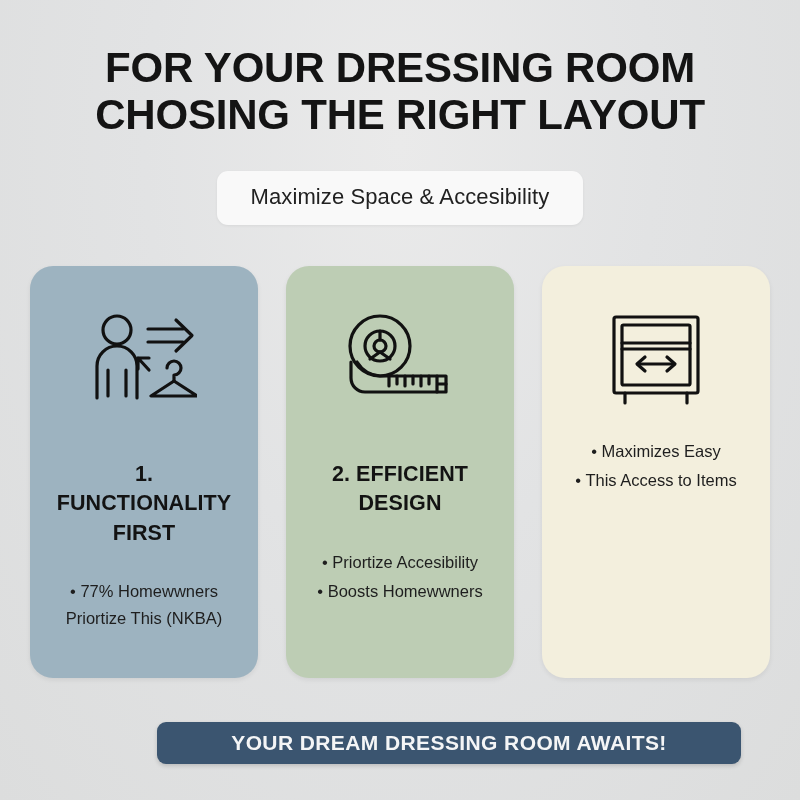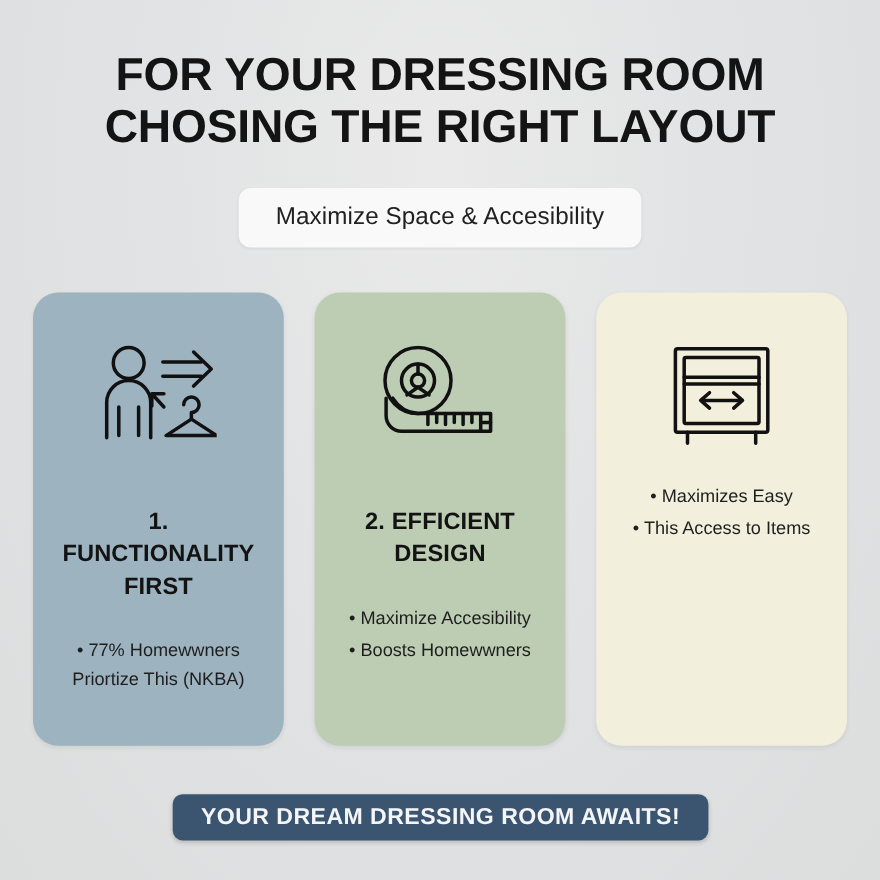--- a/index.html
+++ b/index.html
@@ -184,7 +184,7 @@
       </div>
       <div class="card-title">2. EFFICIENT DESIGN</div>
       <div class="card-bullets">
-        <div class="bullet">• Maximize Accesibility</div>
+        <div class="bullet">• Priortize Accesibility</div>
         <div class="bullet">• Boosts Homewwners</div>
       </div>
     </div>

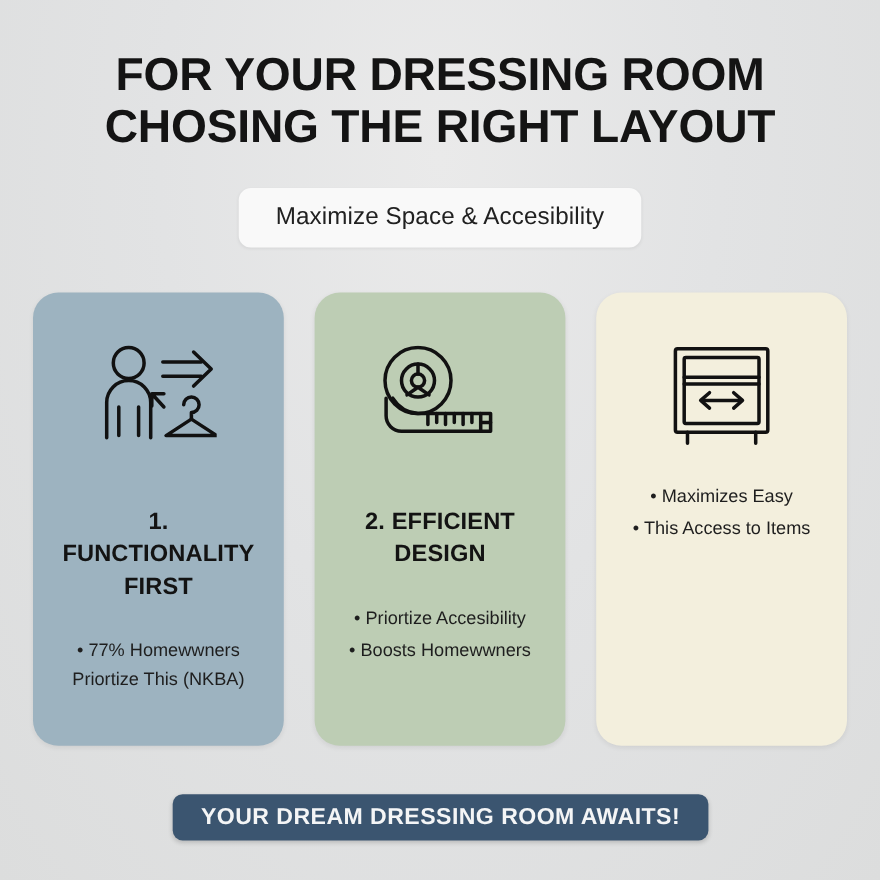--- a/index.html
+++ b/index.html
@@ -117,7 +117,7 @@
     position: absolute;
     left: 157px;
     top: 722px;
-    width: 487px;
+    width: 584px;
     height: 42px;
     border-radius: 9px;
     background: #3b5570;

